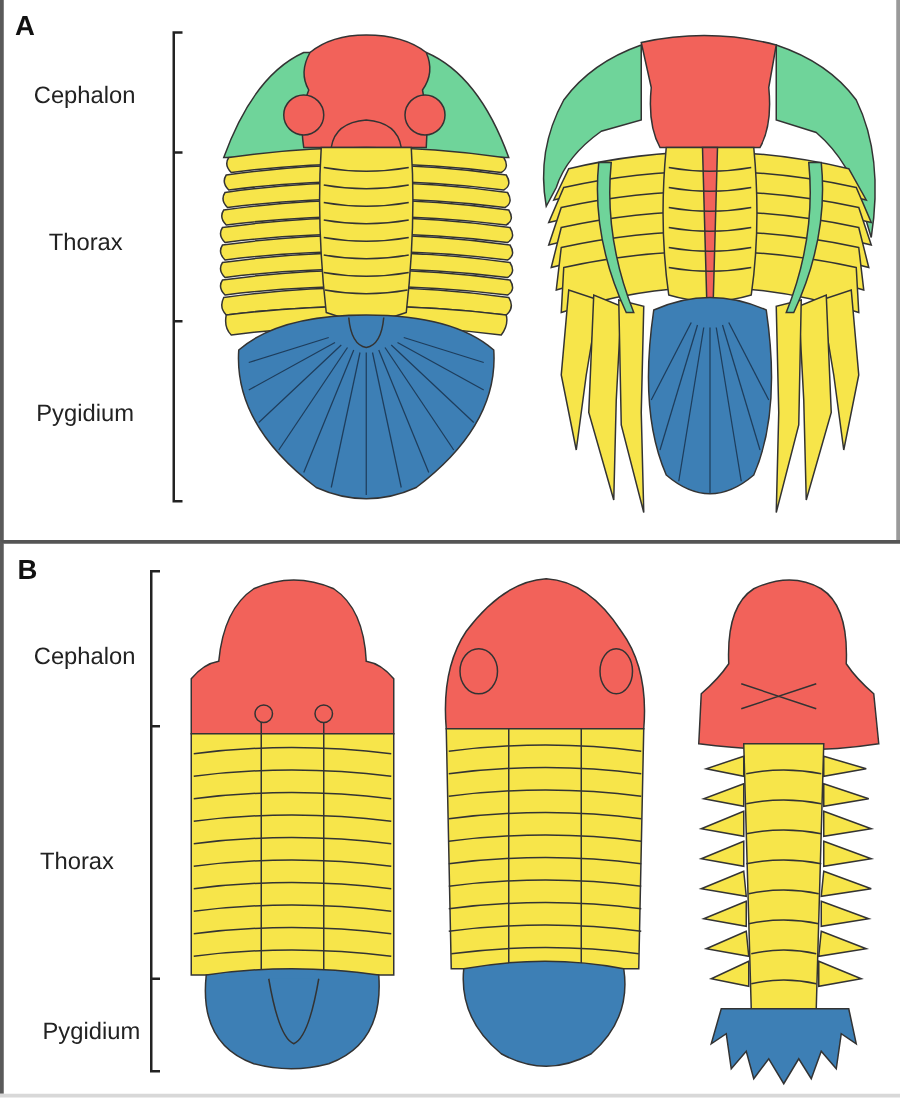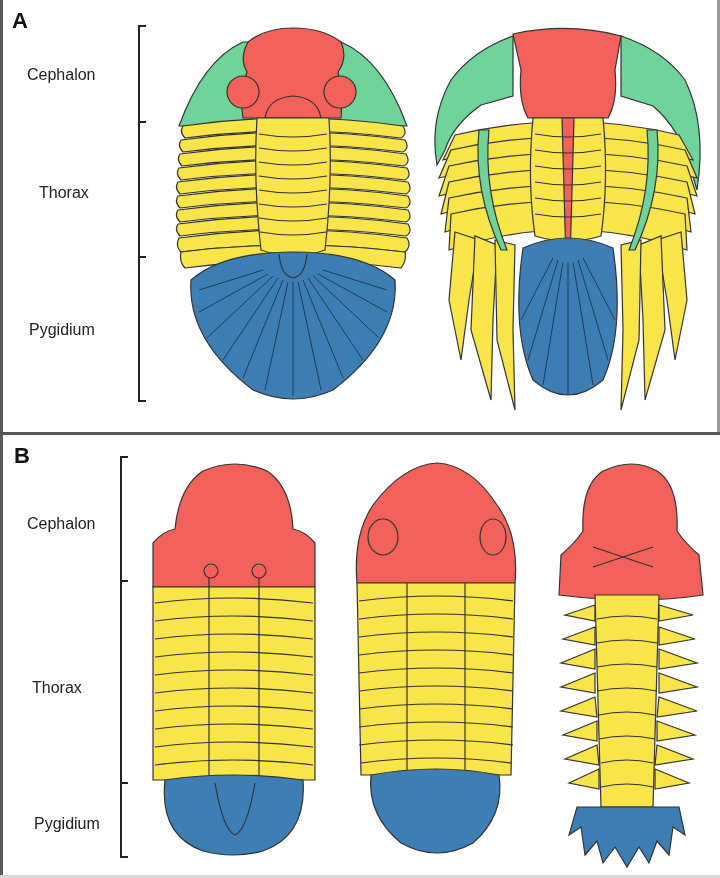--- a/index.html
+++ b/index.html
@@ -9,7 +9,7 @@
   #panel-b{top:432px;width:720px;height:443px;border-top:3px solid #555;border-left:3px solid #5a5a5a;}
   .bottom-strip{position:absolute;left:0;top:875px;width:720px;height:3px;background:#d8d8d8;}
   .panel-letter{position:absolute;font-weight:bold;font-size:22px;color:#111;}
-  .seg-label{position:absolute;font-size:16px;color:#222;}
+  .seg-label{position:absolute;font-size:19px;color:#222;}
   svg{position:absolute;left:0;top:0;}
 </style>
 </head>

